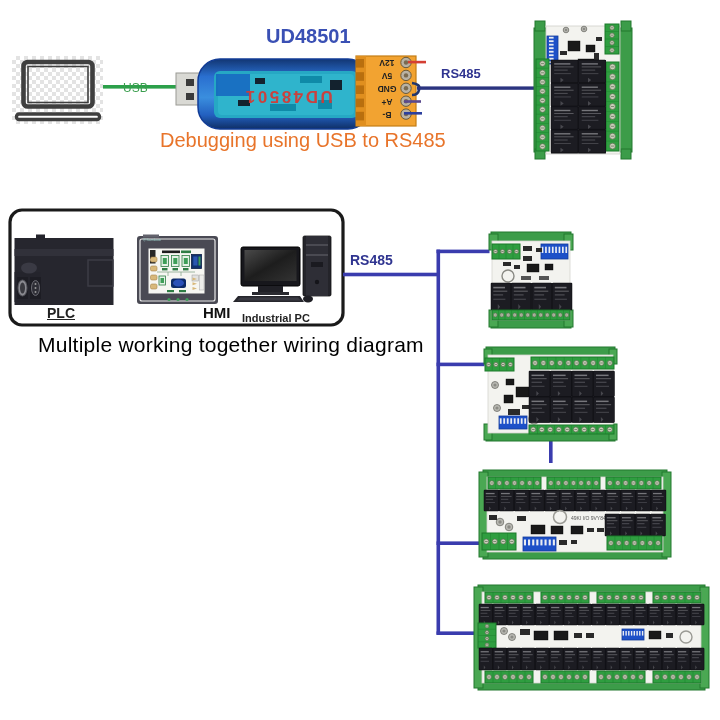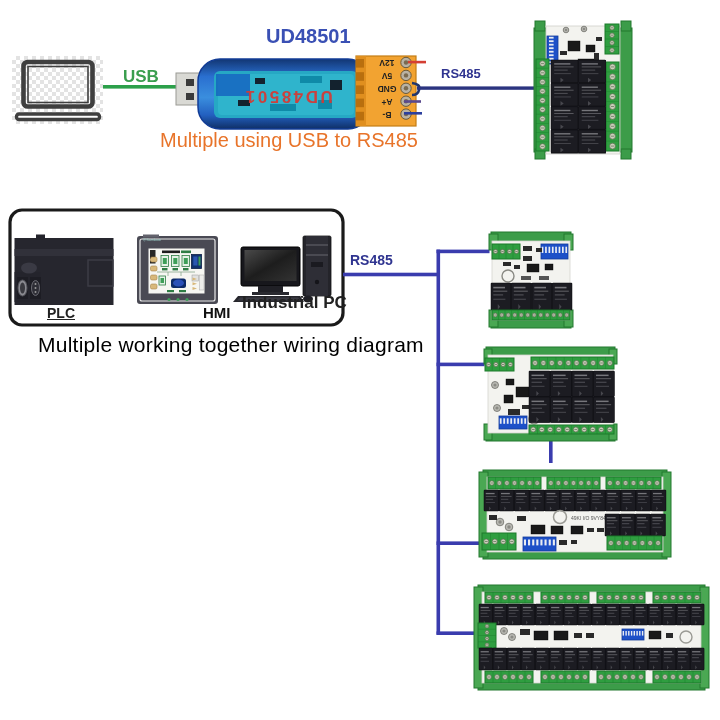--- a/index.html
+++ b/index.html
@@ -1141,7 +1141,7 @@
     <line x1="695.7" y1="677.0" x2="698.3" y2="677.0" stroke="#6a7a60" stroke-width="0.8"></line>
 </svg>
 <div class="t" style="left:266px;top:25px;font-size:20px;font-weight:bold;color:#3a50b4;">UD48501</div>
-<div class="t" style="left:123px;top:67px;font-size:17px;font-weight:bold;color:#3a9e4e;">USB</div>
+<div class="t" style="left:123px;top:81px;font-size:12px;font-weight:normal;color:#3a9e4e;">USB</div>
 <div class="t" style="left:441px;top:66px;font-size:13px;font-weight:bold;color:#2f3490;">RS485</div>
 <div class="t" style="left:160px;top:128.5px;font-size:20px;color:#e8742a;">Multiple using USB to RS485</div>
 <div class="t" style="left:47px;top:304.5px;font-size:14px;font-weight:bold;color:#222;text-decoration:underline;">PLC</div>

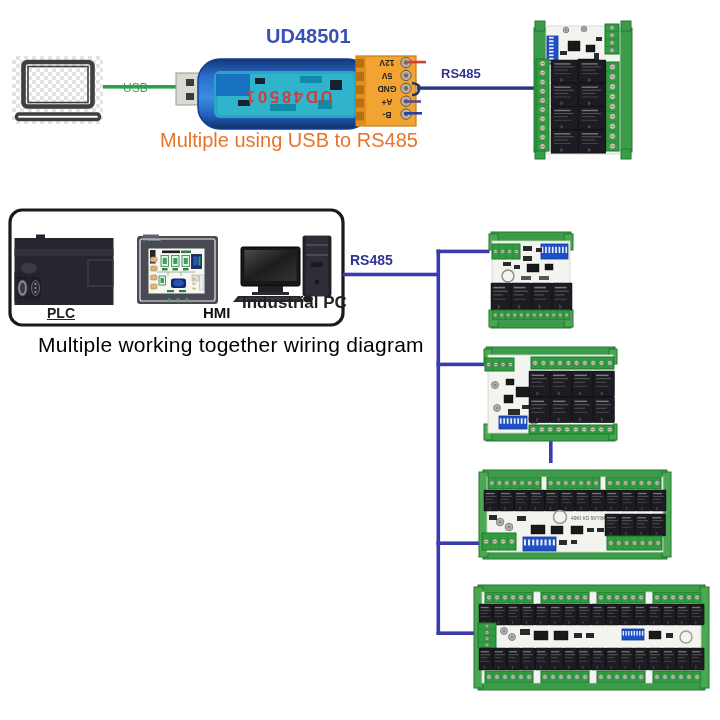--- a/index.html
+++ b/index.html
@@ -1143,7 +1143,7 @@
 <div class="t" style="left:266px;top:25px;font-size:20px;font-weight:bold;color:#3a50b4;">UD48501</div>
 <div class="t" style="left:123px;top:81px;font-size:12px;font-weight:normal;color:#3a9e4e;">USB</div>
 <div class="t" style="left:441px;top:66px;font-size:13px;font-weight:bold;color:#2f3490;">RS485</div>
-<div class="t" style="left:160px;top:128.5px;font-size:20px;color:#e8742a;">Multiple using USB to RS485</div>
+<div class="t" style="left:160px;top:128.5px;font-size:20px;color:#e8742a;">Debugging using USB to RS485</div>
 <div class="t" style="left:47px;top:304.5px;font-size:14px;font-weight:bold;color:#222;text-decoration:underline;">PLC</div>
 <div class="t" style="left:159px;top:304px;font-size:15px;font-weight:bold;color:#111;margin-left:44px;">HMI</div>
 <div class="t" style="left:242px;top:293px;font-size:17px;font-weight:bold;color:#222;">Industrial PC</div>

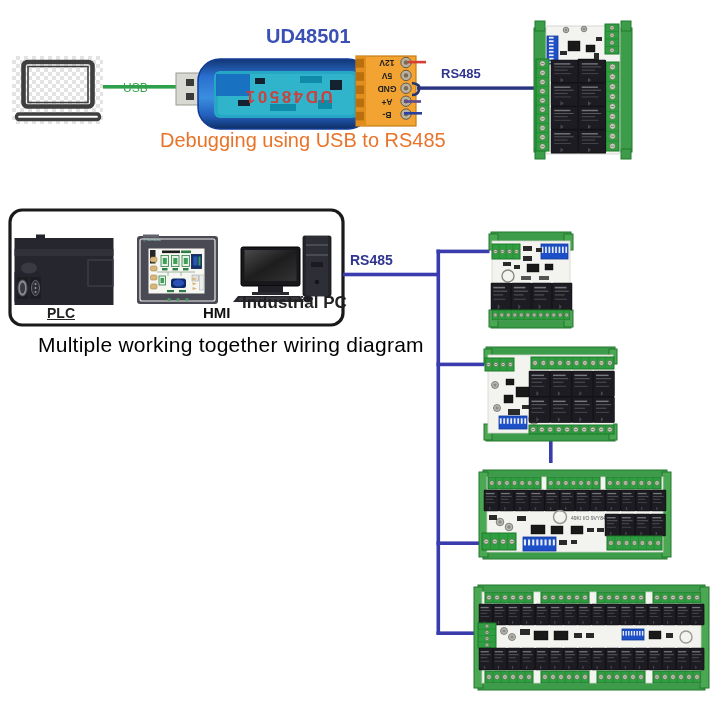--- a/index.html
+++ b/index.html
@@ -1146,7 +1146,7 @@
 <div class="t" style="left:160px;top:128.5px;font-size:20px;color:#e8742a;">Debugging using USB to RS485</div>
 <div class="t" style="left:47px;top:304.5px;font-size:14px;font-weight:bold;color:#222;text-decoration:underline;">PLC</div>
 <div class="t" style="left:159px;top:304px;font-size:15px;font-weight:bold;color:#111;margin-left:44px;">HMI</div>
-<div class="t" style="left:242px;top:293px;font-size:17px;font-weight:bold;color:#222;">Industrial PC</div>
+<div class="t" style="left:242px;top:312px;font-size:11px;font-weight:bold;color:#222;">Industrial PC</div>
 <div class="t" style="left:350px;top:252px;font-size:14px;font-weight:bold;color:#2f3490;">RS485</div>
 <div class="t" style="left:38px;top:333px;font-size:21px;letter-spacing:0.25px;color:#000000;">Multiple working together wiring diagram</div>
 </body></html>

